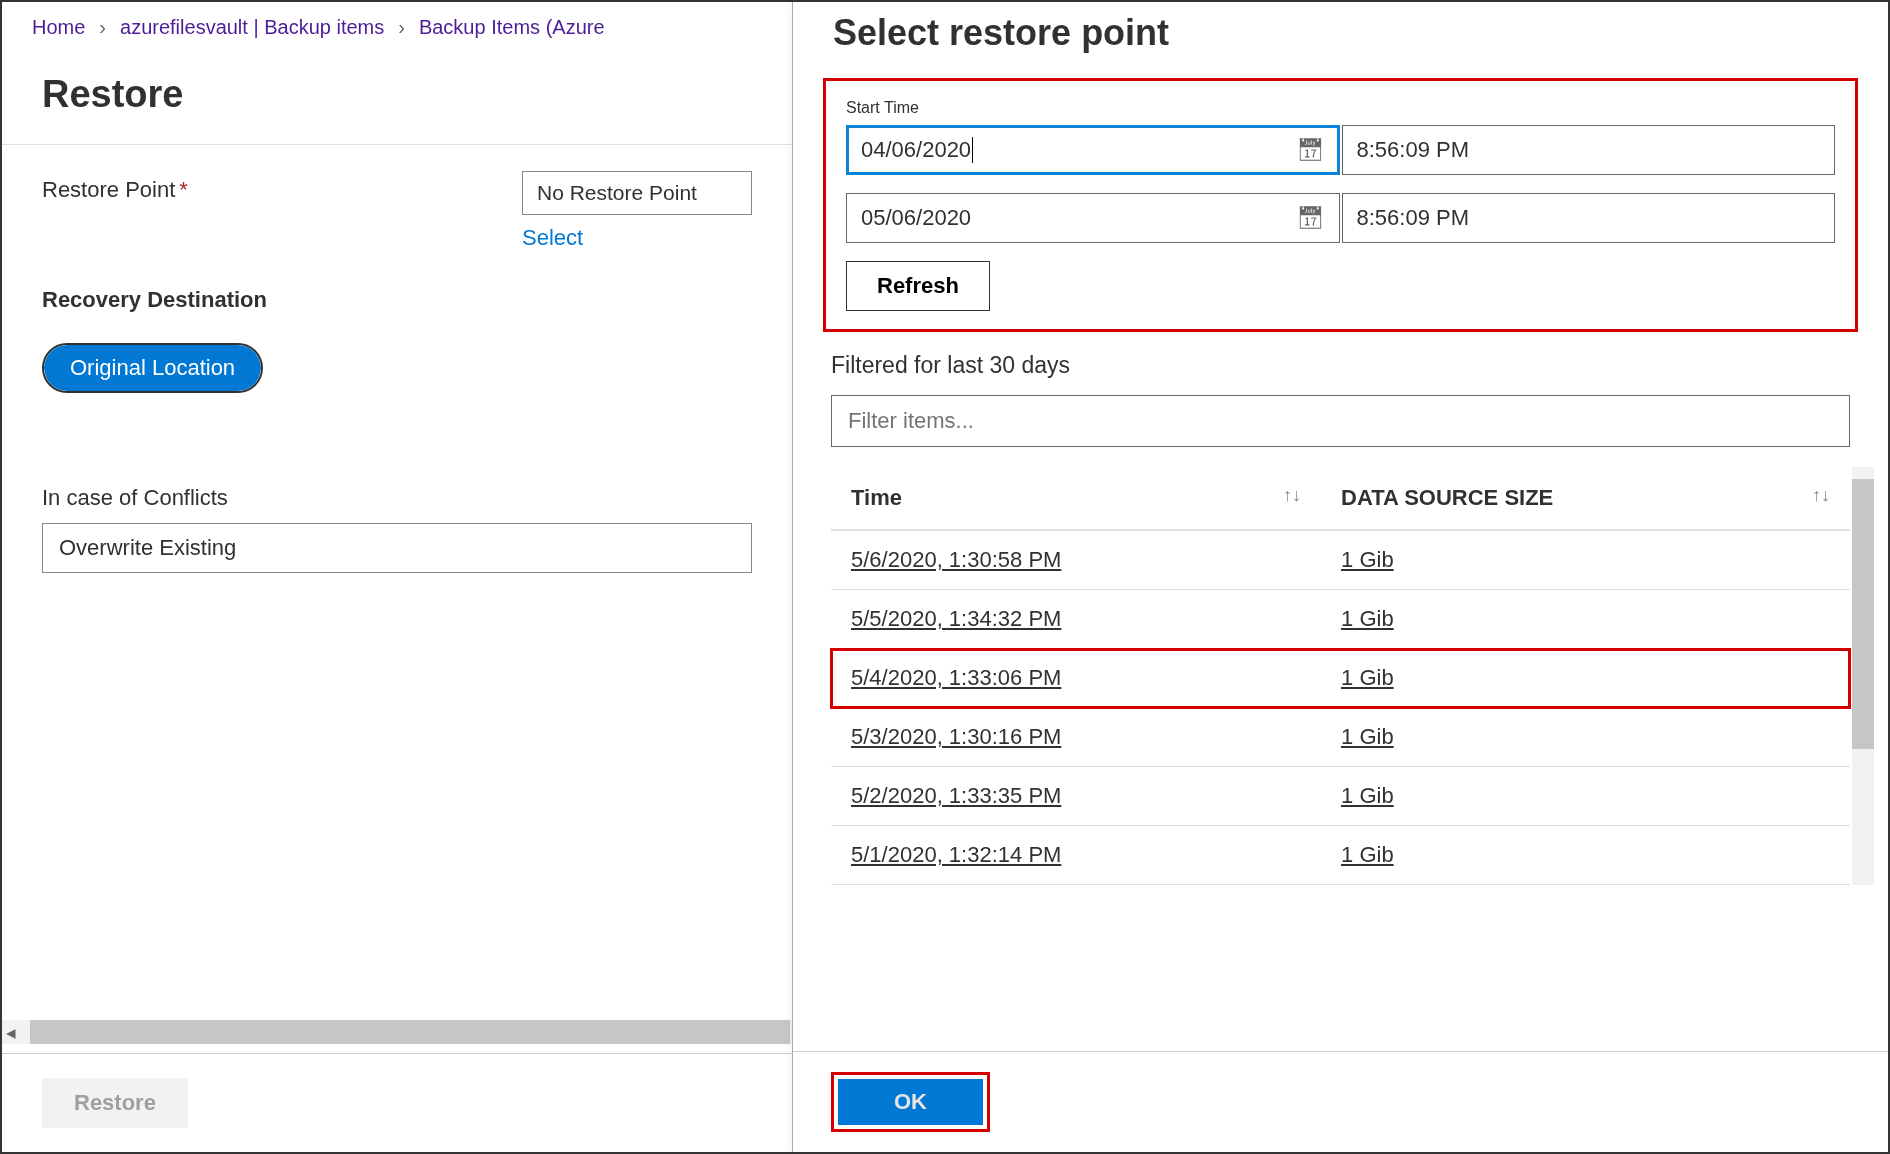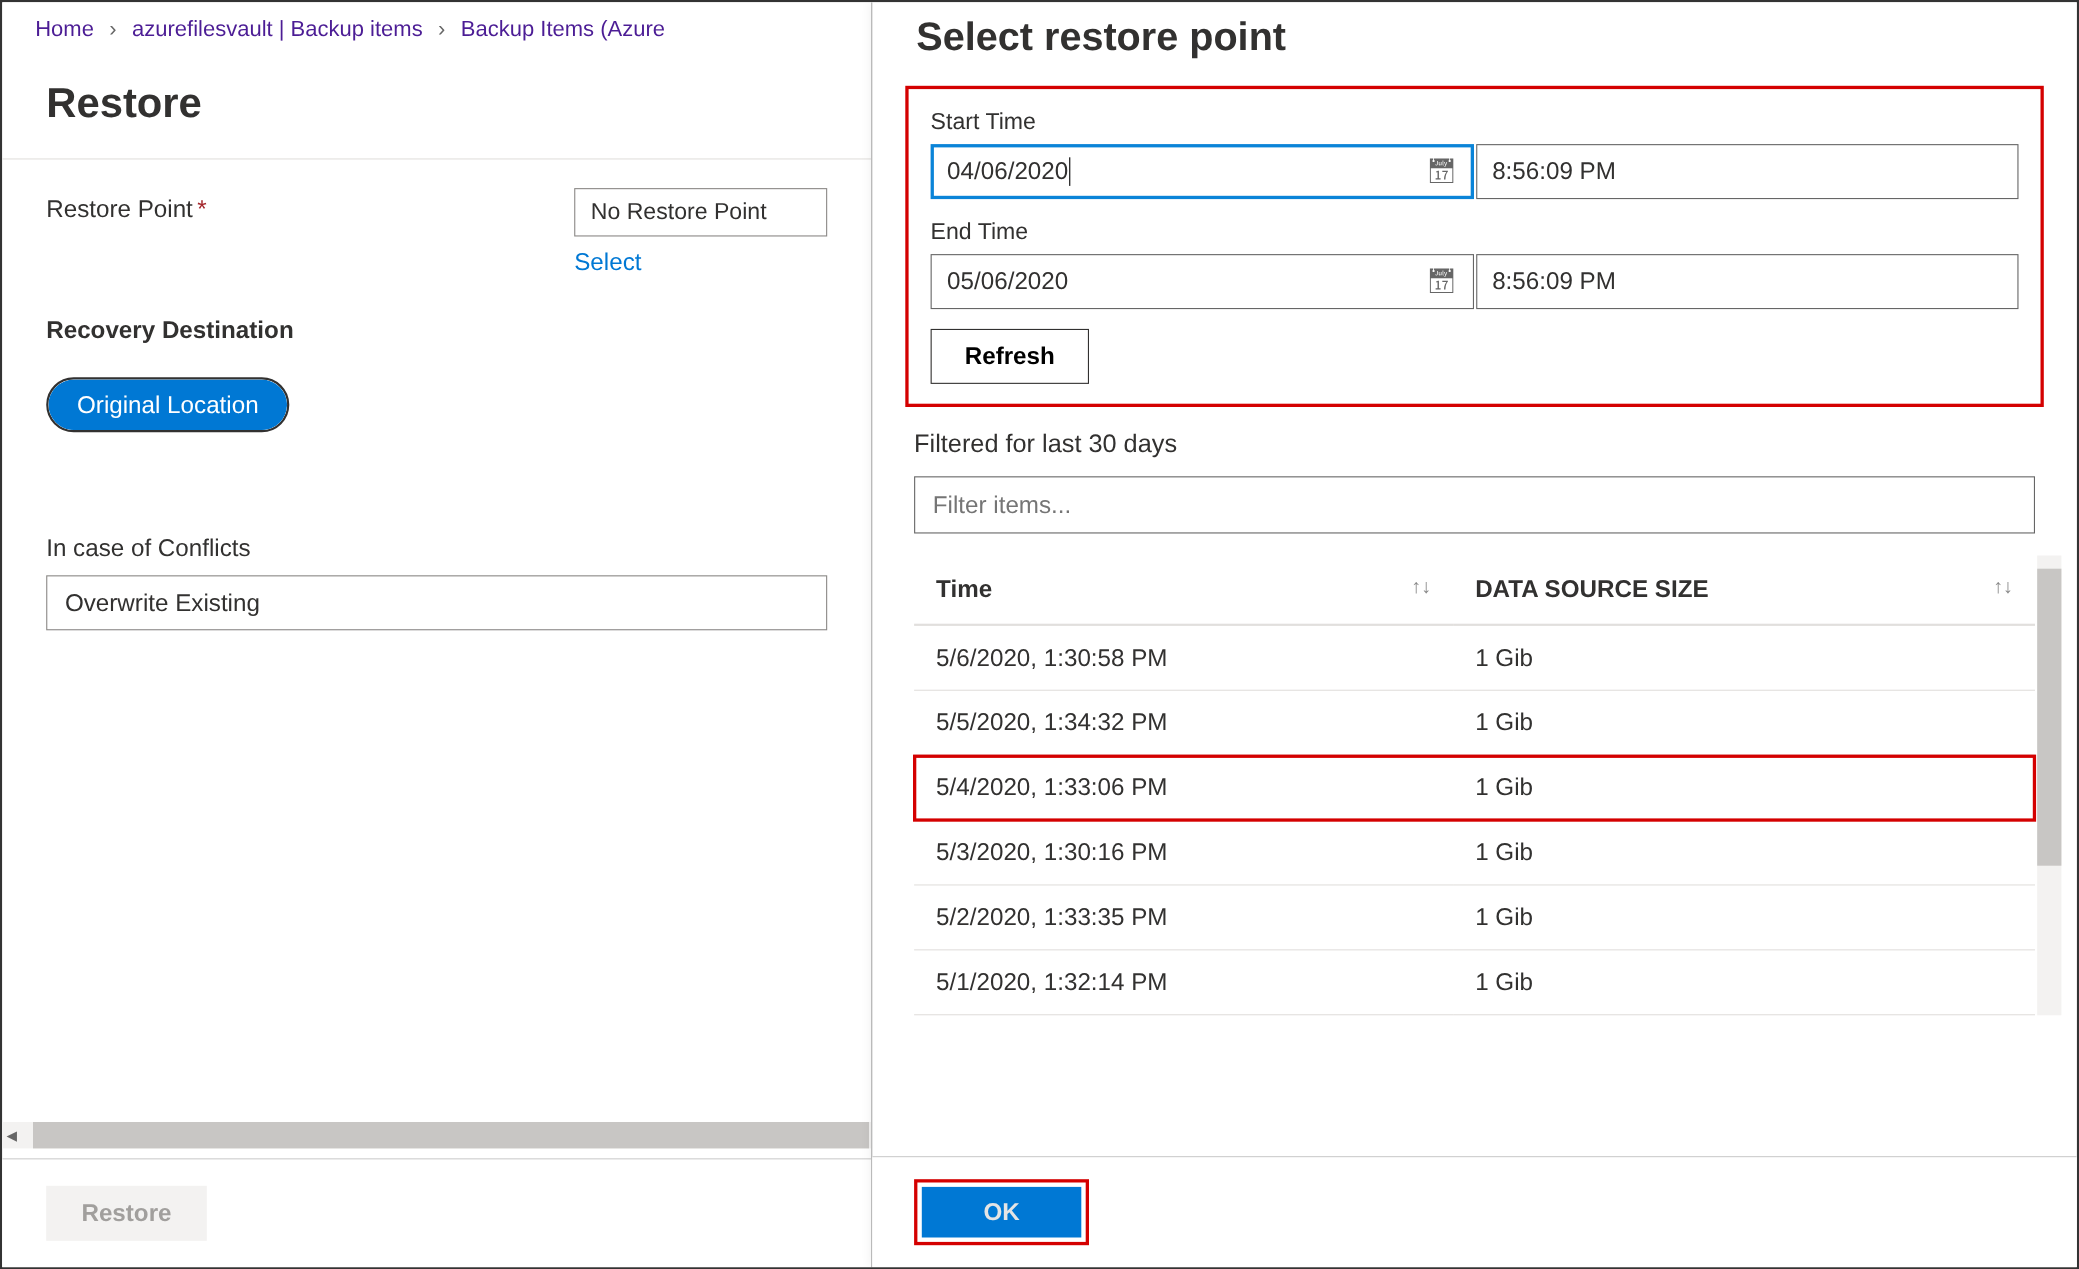--- a/index.html
+++ b/index.html
@@ -32,7 +32,7 @@
   .panel-title { font-size: 36px; font-weight: 600; padding: 10px 40px 24px; }
   .filter-box { margin: 0 30px 18px; padding: 18px 20px; }
   .filter-box.red { border: 3px solid #d40000; }
-  .fsection-label { font-size: 21px; margin-bottom: 8px; }
+  .fsection-label { font-size: 16px; margin-bottom: 8px; }
   .date-row { display: flex; gap: 2px; margin-bottom: 18px; }
   .date-input { flex: 1; display: flex; align-items: center; border: 1px solid #666; padding: 11px 14px; font-size: 22px; background:#fff; }
   .date-input.focused { border: 3px solid #0a84d8; padding: 9px 12px; }

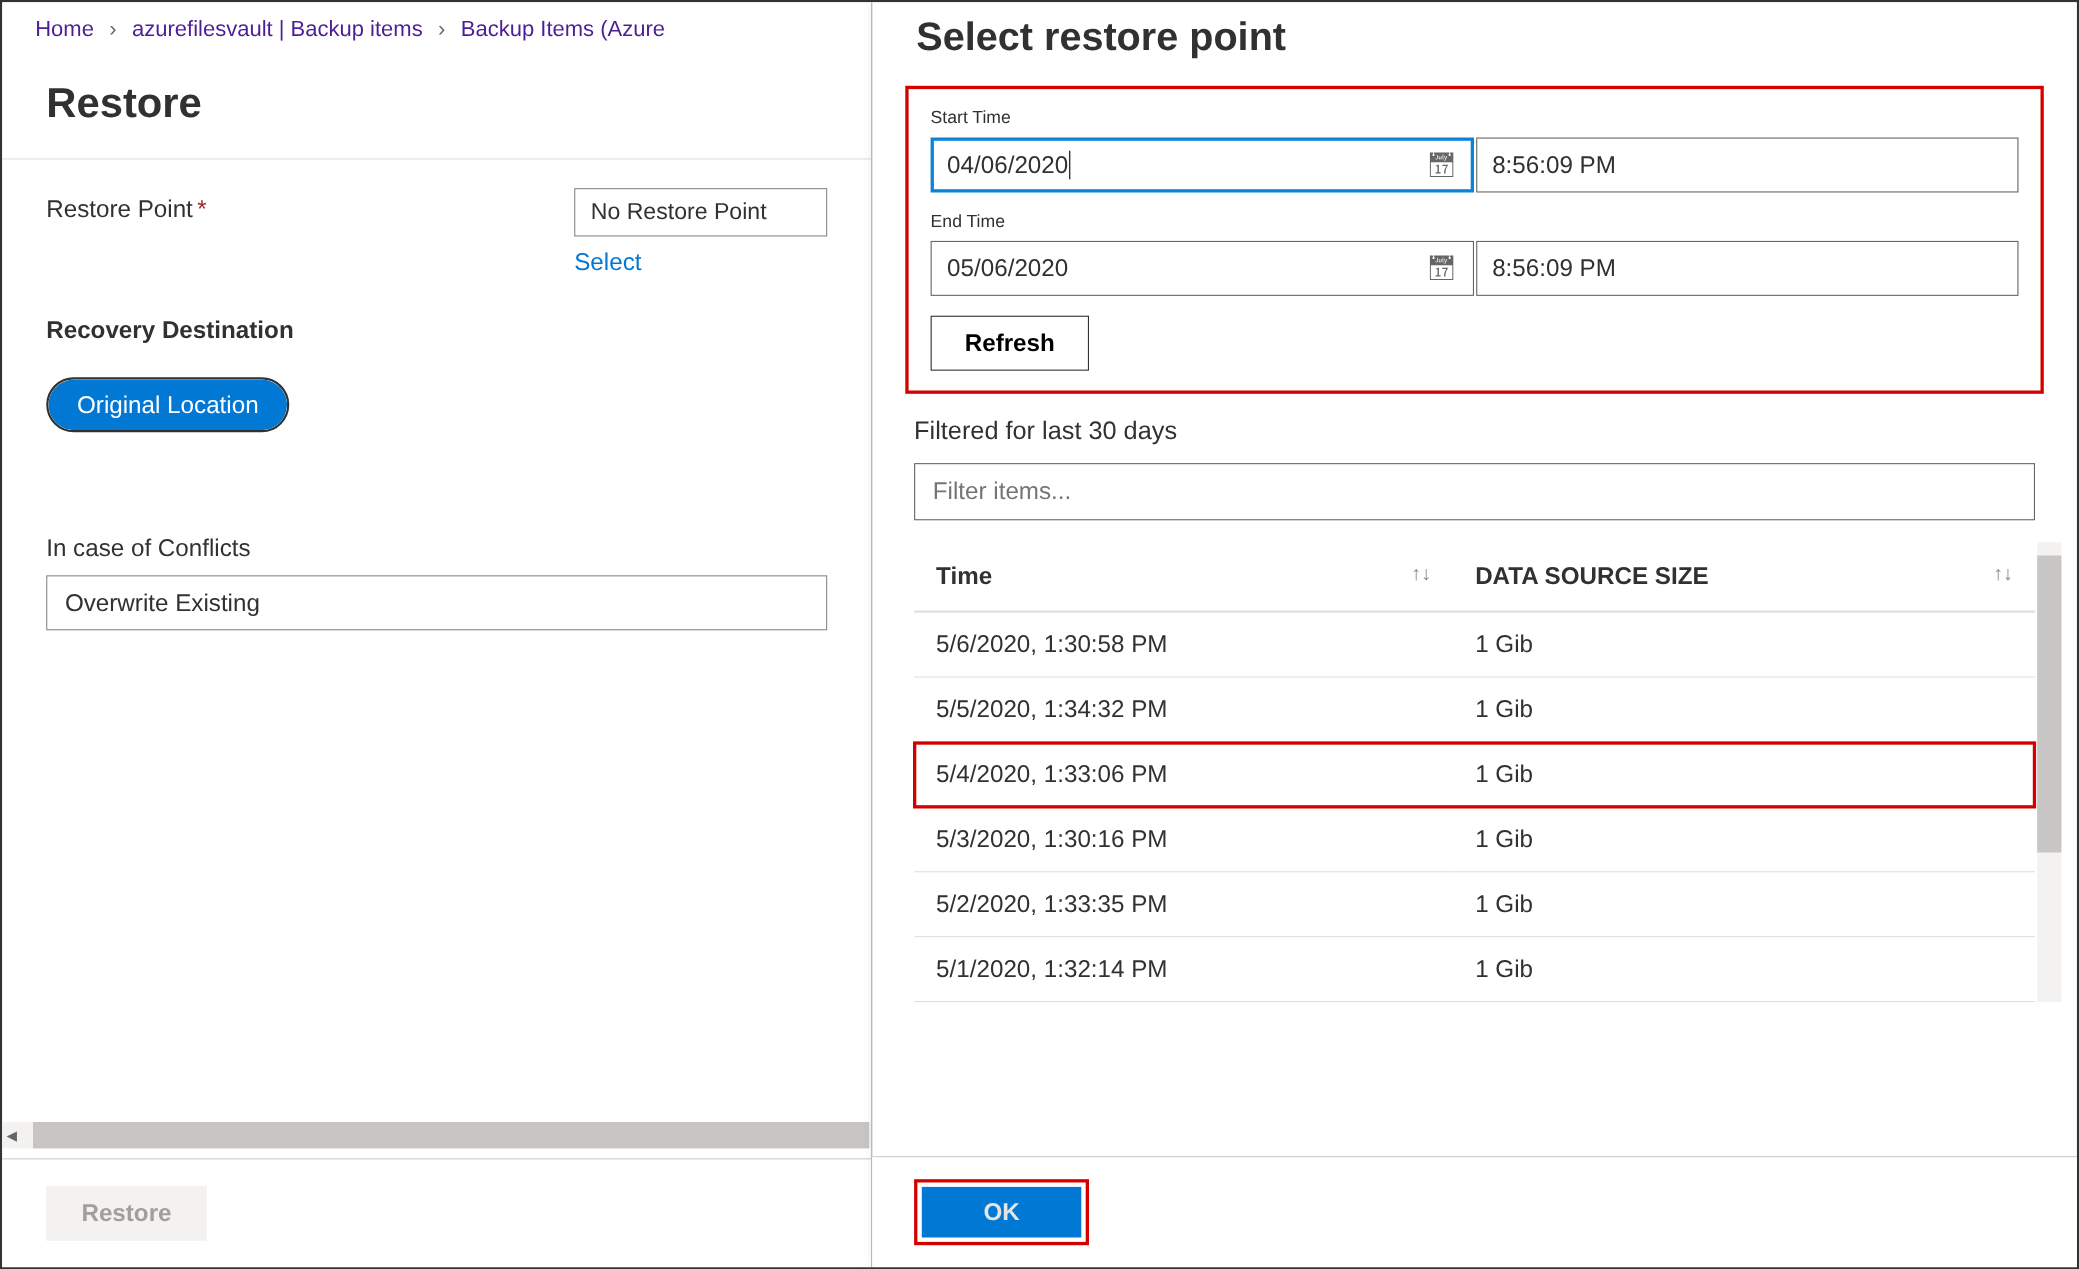--- a/index.html
+++ b/index.html
@@ -113,7 +113,6 @@
       <div class="time-input">8:56:09 PM</div>
     </div>
 
-    <div class="fsection-label">End Time</div>
     <div class="date-row">
       <div class="date-input">
         <span>05/06/2020</span>

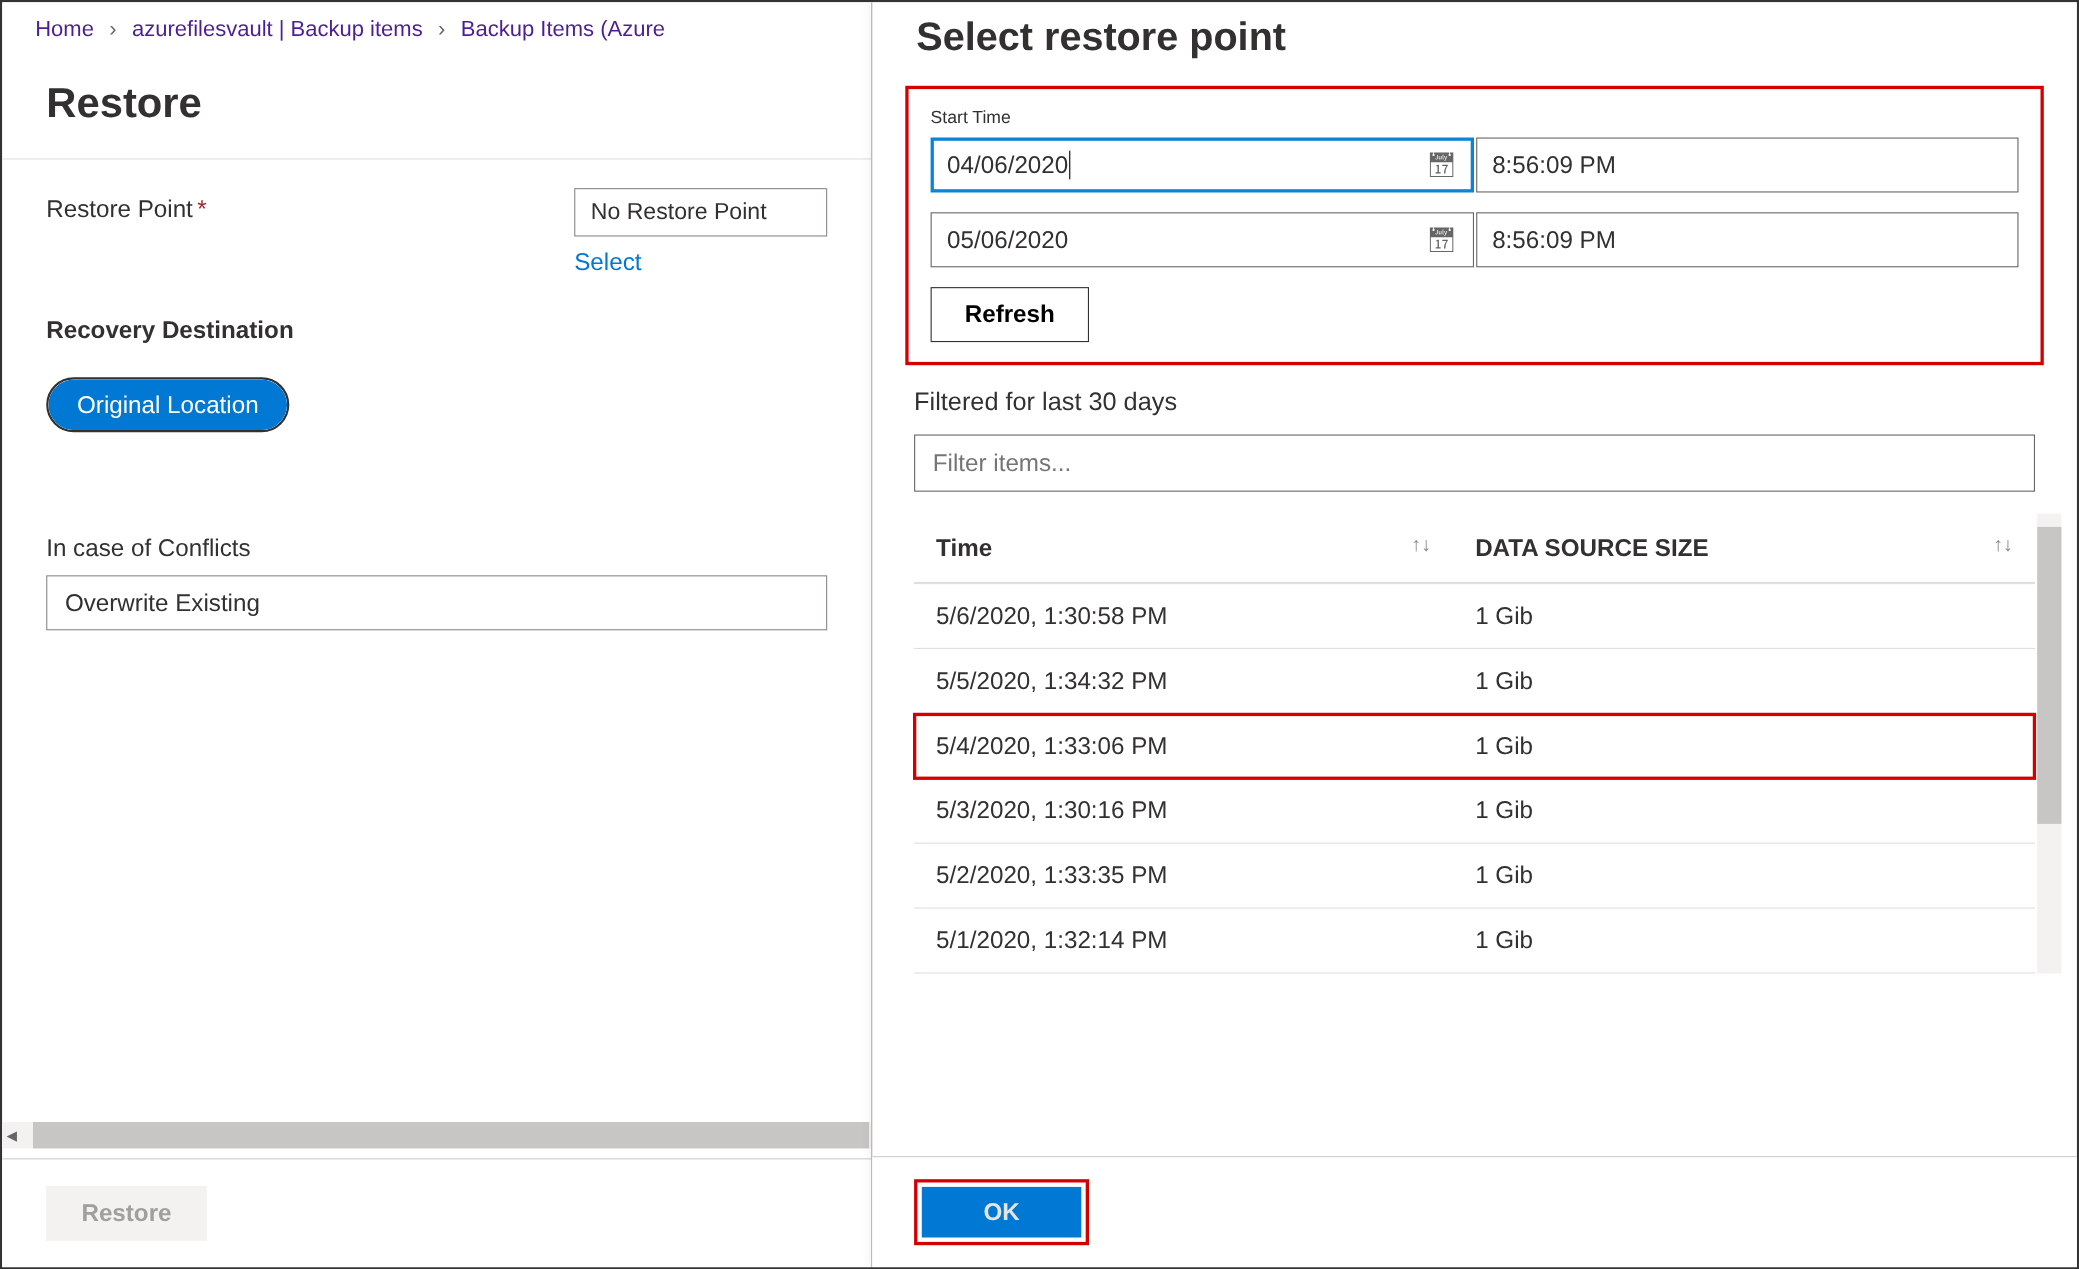--- a/index.html
+++ b/index.html
@@ -47,7 +47,7 @@
   table { width: 100%; border-collapse: collapse; }
   th { text-align: left; font-size: 22px; font-weight: 600; padding: 18px 20px; border-bottom: 2px solid #e1dfdd; }
   th .sort { float: right; color: #888; font-size: 18px; }
-  td { padding: 16px 20px; font-size: 22px; border-bottom: 1px solid #e1dfdd; }
+  td { padding: 16px 20px; font-size: 22px; border-bottom: 1px solid #e1dfdd; text-decoration: underline; }
   tr.red-row td { position: relative; }
   tr.red-row { outline: 3px solid #d40000; outline-offset: -2px; }
   .panel-bottom { position: absolute; left: 0; bottom: 0; width: 100%; border-top: 1px solid #ccc; background: #fff; padding: 20px 38px; }

